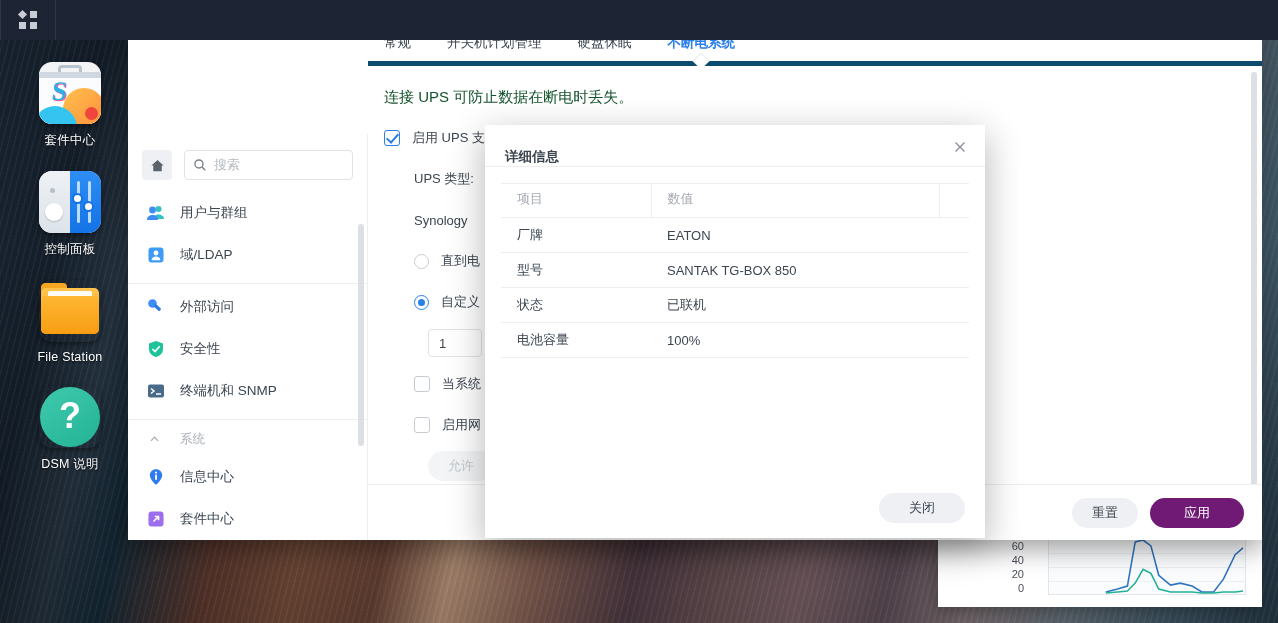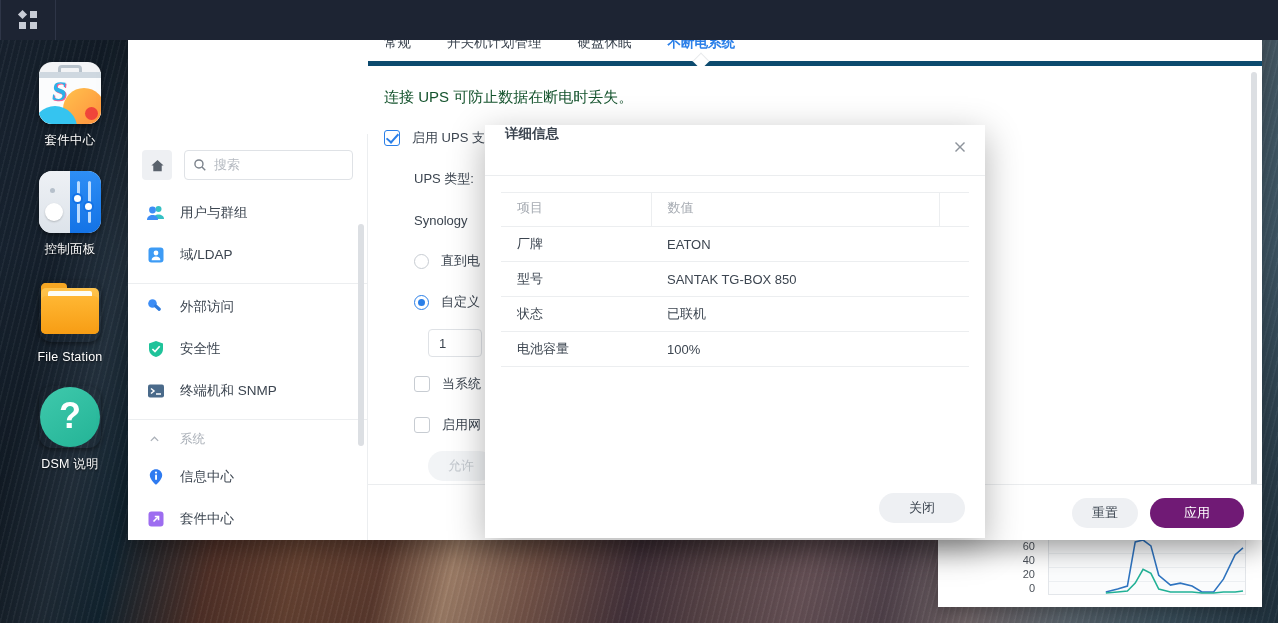--- a/index.html
+++ b/index.html
@@ -237,7 +237,7 @@
     display: flex; flex-direction: column;
   }
   #dlg-title {
-    height: 51px; border-bottom:1px solid #ebedef; display:flex; align-items:flex-start;
+    height: 42px; border-bottom:1px solid #ebedef; display:flex; align-items:flex-end;
     position: relative; flex:none;
   }
   #dlg-title .t { margin-left: 20px; font-size: 13.5px; color: #3c4550; font-weight: bold; }

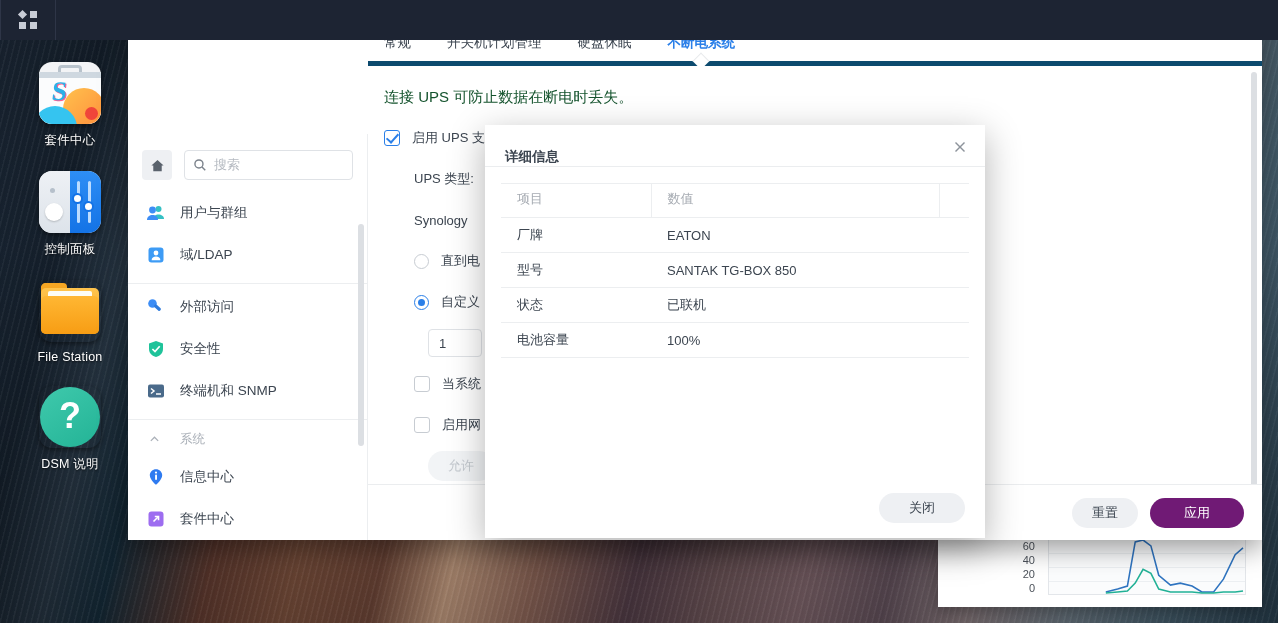--- a/index.html
+++ b/index.html
@@ -267,7 +267,7 @@
     background: #ffffff; box-shadow: 0 4px 14px rgba(0,0,0,.3); overflow: hidden;
   }
   #widget .yaxis {
-    position:absolute; left: 71px; top: 2px; width: 26px; text-align: right;
+    position:absolute; left: 60px; top: 2px; width: 26px; text-align: right;
     font-size: 11px; color: #4b5159; line-height: 14px;
   }
   #widget .plot {

